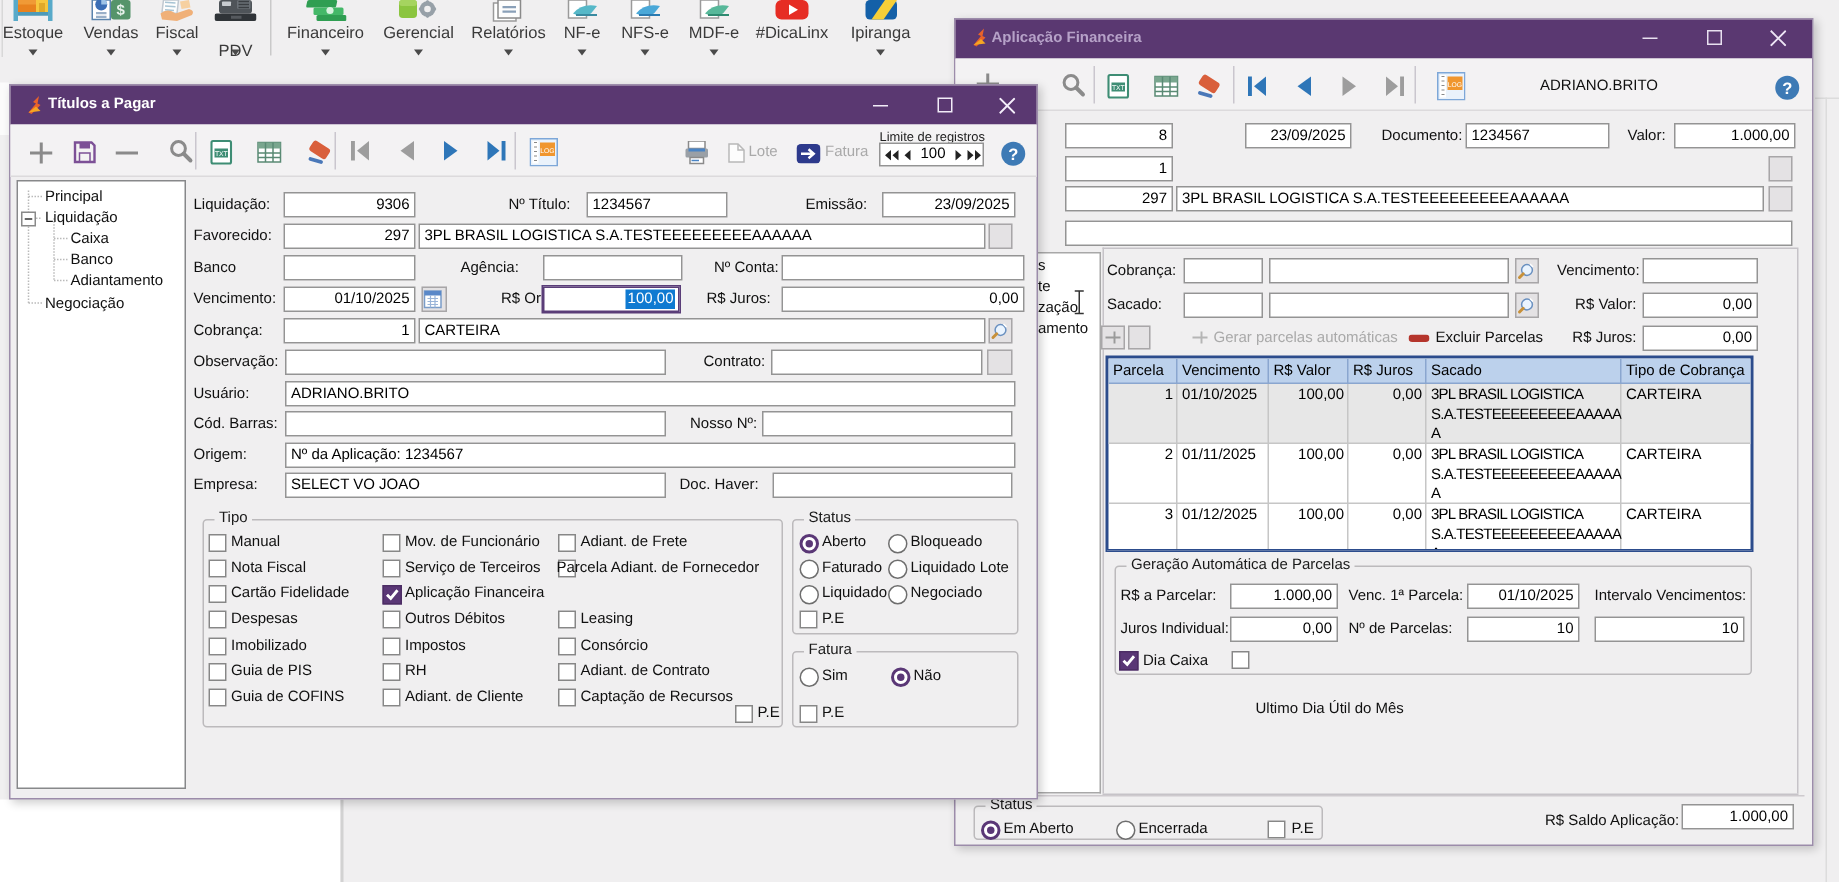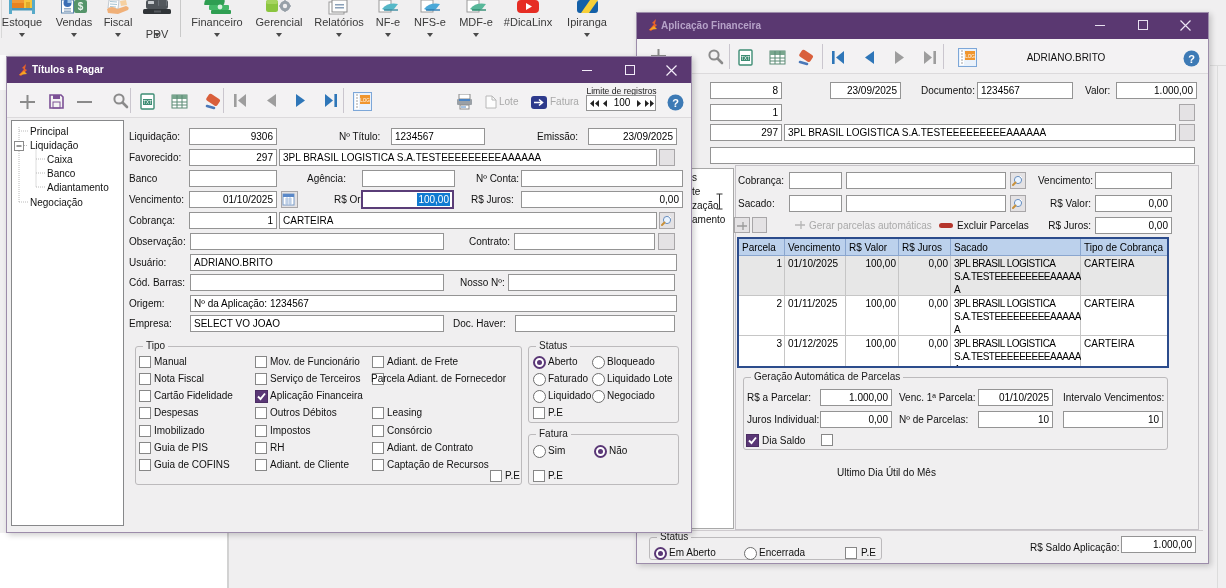--- a/index.html
+++ b/index.html
@@ -330,7 +330,7 @@
           <path d="M2 5.5 L4.5 8 L9 2.5" stroke="#fff" stroke-width="1.9" fill="none"></path>
         </svg>
       </div>
-<div class="lbl" style="left:125px;top:419px;">Dia Saldo</div>
+<div class="lbl" style="left:125px;top:419px;">Dia Caixa</div>
 <div class="cb" style="left:184px;top:421px;"></div>
 <div class="lbl" style="left:200px;top:419px;margin-top:32px;">Ultimo Dia Útil do Mês</div>
 </div>

